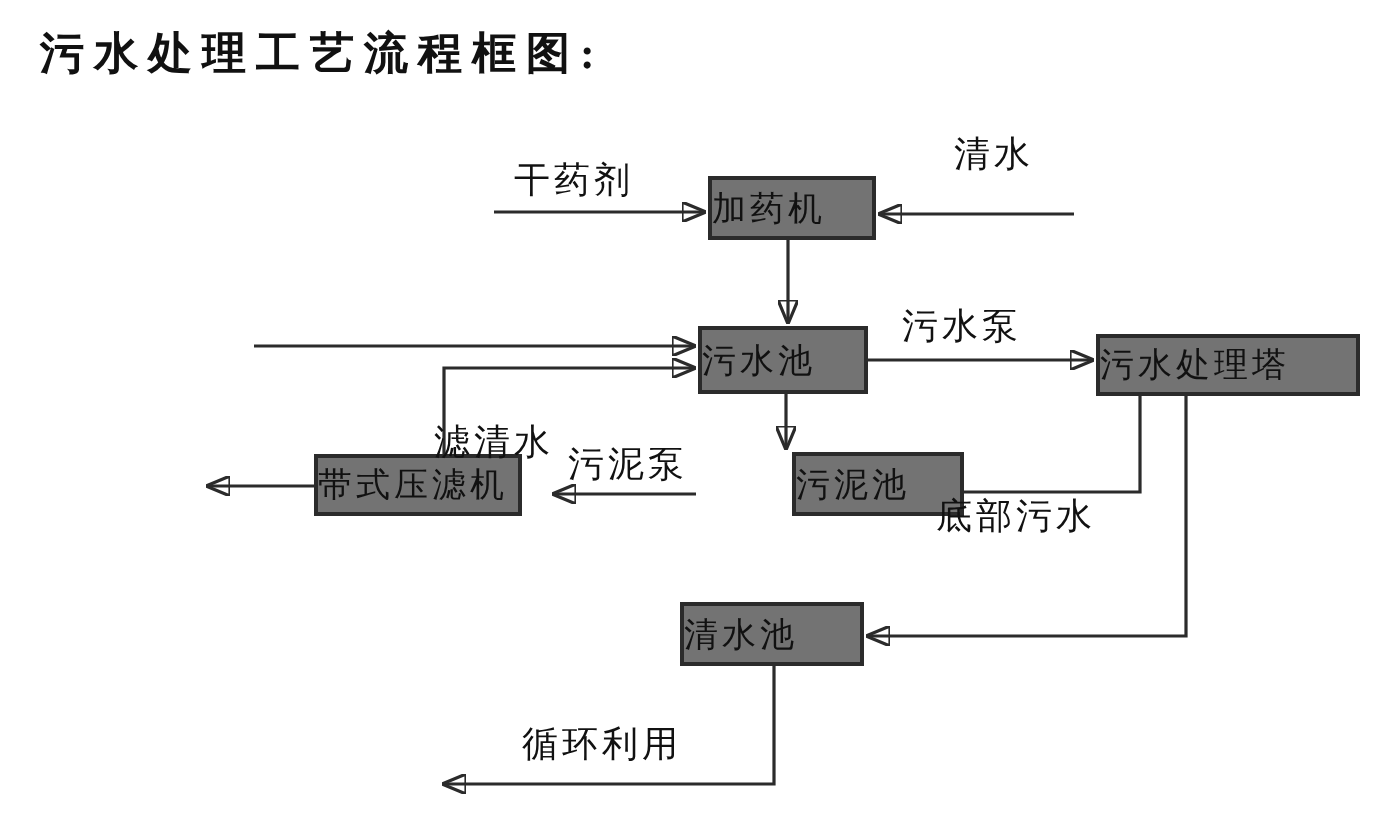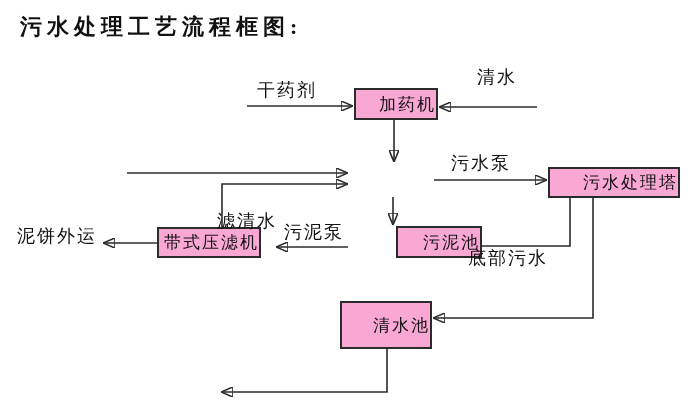--- a/index.html
+++ b/index.html
@@ -15,8 +15,8 @@
   .edges{position:absolute;left:0;top:0;width:700px;height:420px;}
   .edges path{stroke:#2b2b2b;stroke-width:1.6;fill:none;}
   .node{
-    position:absolute;box-sizing:border-box;background:#f9a8d4;border:2px solid #2b2b2b;
-    display:flex;align-items:center;justify-content:flex-end;
+    position:absolute;box-sizing:border-box;background:#737373;border:2px solid #2b2b2b;
+    display:flex;align-items:center;justify-content:flex-start;
     font-size:17px;letter-spacing:2px;white-space:nowrap;color:#111;
   }
   .flabel{

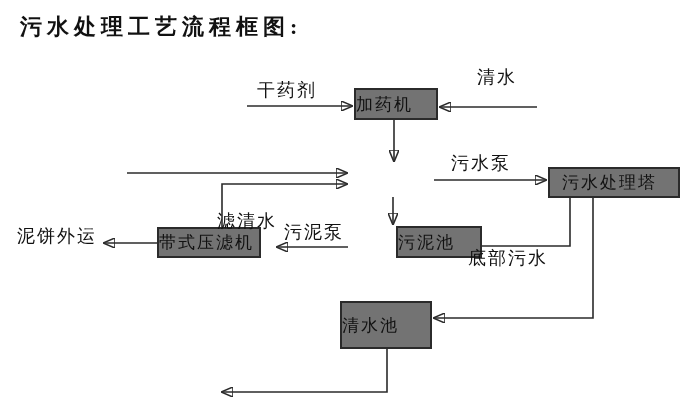--- a/index.html
+++ b/index.html
@@ -71,6 +71,9 @@
   <div class="node" id="n-dosing">
     <span>加药机</span>
   </div>
+  <div class="node" id="n-sewage">
+    <span>污水池</span>
+  </div>
   <div class="node" id="n-tower">
     <span>污水处理塔</span>
   </div>

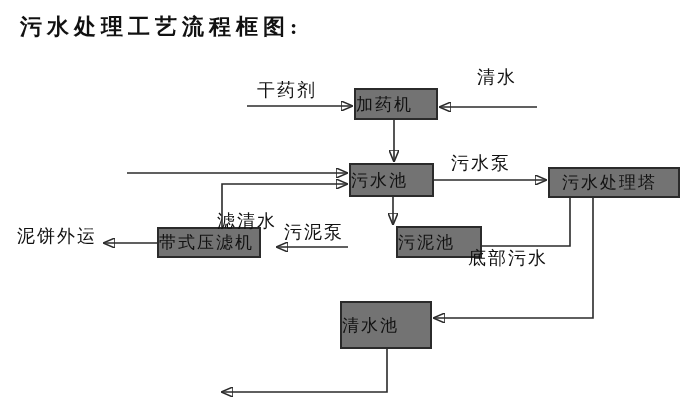--- a/index.html
+++ b/index.html
@@ -26,7 +26,7 @@
   
   #n-dosing{left:354px;top:88px;width:84px;height:32px;}
   #n-sewage{left:349px;top:163px;width:85px;height:34px;}
-  #n-tower{left:548px;top:167px;width:132px;height:31px;padding-left:12px;}
+  #n-tower{left:548px;top:167px;width:132px;height:31px;}
   #n-sludge{left:348px;top:226px;width:86px;height:32px;margin-left:48px;}
   #n-press{left:157px;top:227px;width:104px;height:31px;}
   #n-clear{left:340px;top:301px;width:92px;height:48px;}

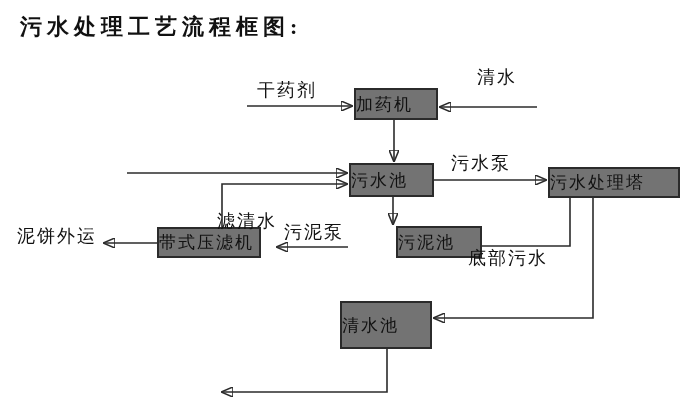--- a/index.html
+++ b/index.html
@@ -93,7 +93,6 @@
   <div class="flabel" id="l-filt">滤清水</div>
   <div class="flabel" id="l-bottom">底部污水</div>
   <div class="flabel" id="l-slpump">污泥泵</div>
-  <div class="flabel" id="l-mud">泥饼外运</div>
 
 </div>
 

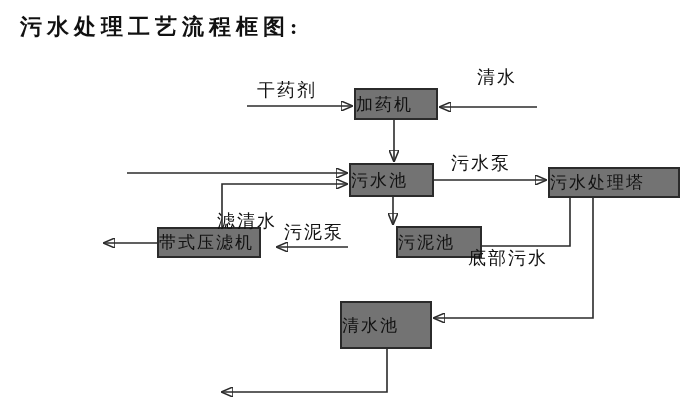--- a/index.html
+++ b/index.html
@@ -29,7 +29,7 @@
   #n-tower{left:548px;top:167px;width:132px;height:31px;}
   #n-sludge{left:348px;top:226px;width:86px;height:32px;margin-left:48px;}
   #n-press{left:157px;top:227px;width:104px;height:31px;}
-  #n-clear{left:340px;top:301px;width:92px;height:48px;}
+  #n-clear{left:340px;top:301px;width:92px;height:32px;}
   
   #l-dry{left:257px;top:81px;}
   #l-cw{left:477px;top:68px;}

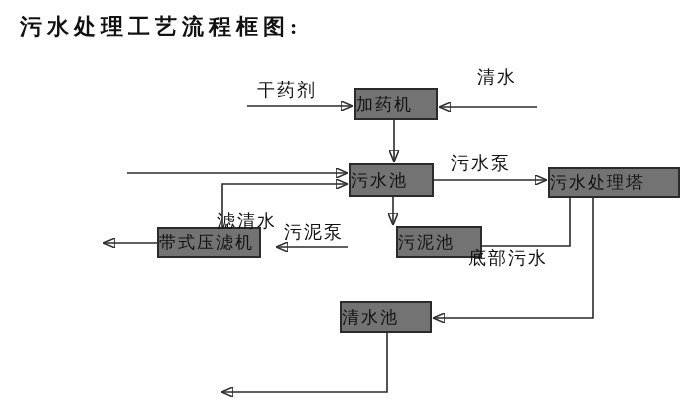--- a/index.html
+++ b/index.html
@@ -93,6 +93,7 @@
   <div class="flabel" id="l-filt">滤清水</div>
   <div class="flabel" id="l-bottom">底部污水</div>
   <div class="flabel" id="l-slpump">污泥泵</div>
+  <div class="flabel" id="l-recycle">循环利用</div>
 
 </div>
 

